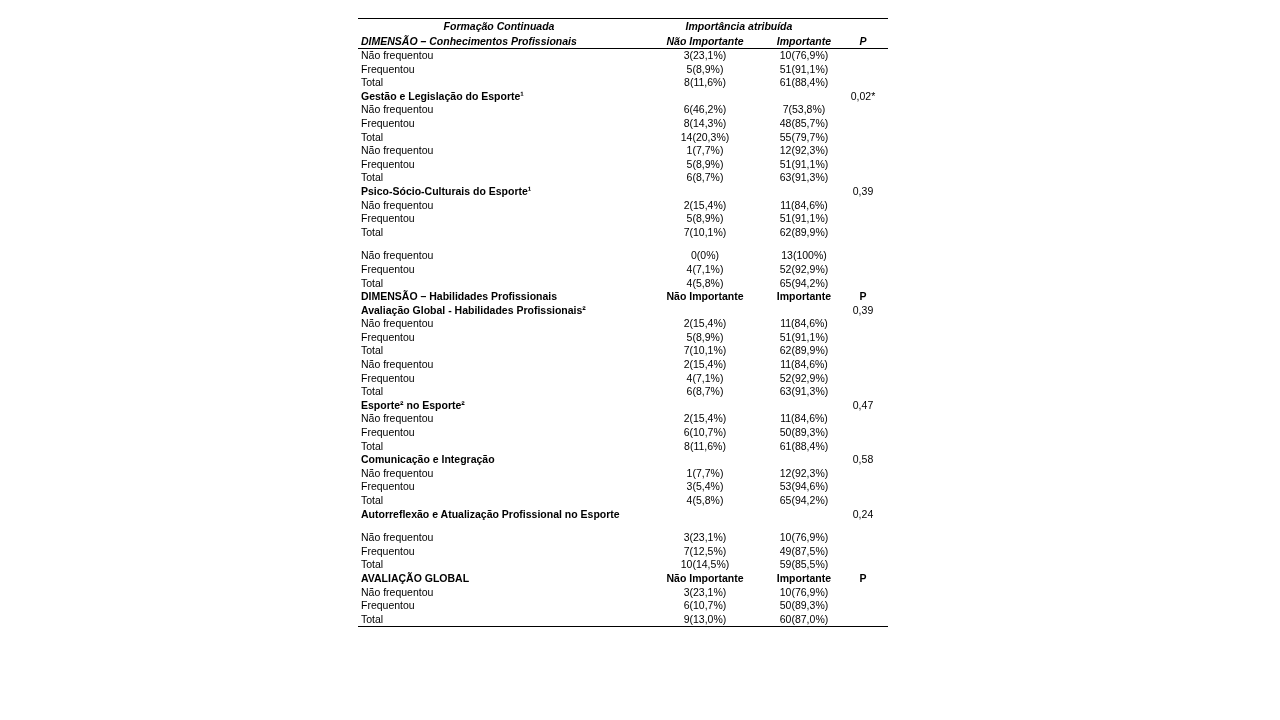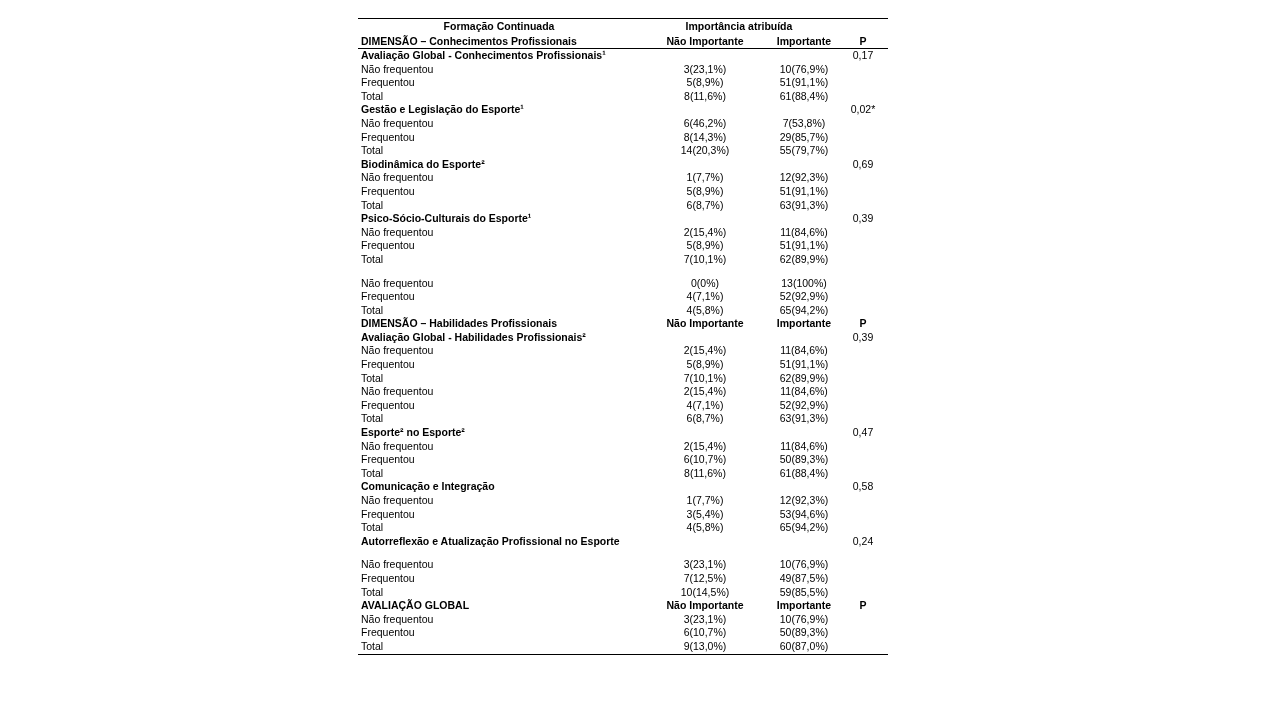--- a/index.html
+++ b/index.html
@@ -44,6 +44,7 @@
     font-weight: bold;
     height: 14.5px;
     line-height: 14.5px;
+    font-style: italic;
   }
   thead tr.hdr2 th { border-bottom: 1.3px solid #000; }
   .c-label { text-align: left; padding-left: 3px; }

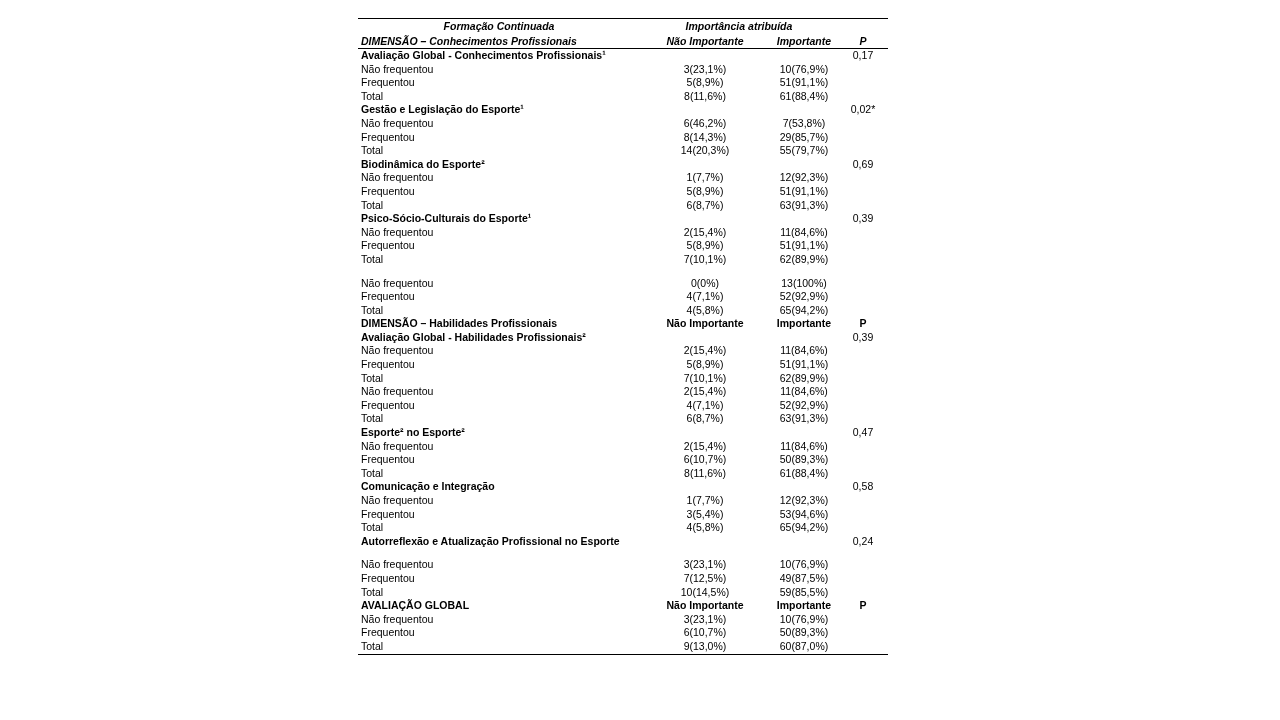--- a/index.html
+++ b/index.html
@@ -78,12 +78,6 @@
     </thead>
     <tbody>
         <tr>
-          <td class="c-label b">Avaliação Global - Conhecimentos Profissionais¹</td>
-          <td class="c-num"></td>
-          <td class="c-num"></td>
-          <td class="c-num">0,17</td>
-        </tr>
-        <tr>
           <td class="c-label">Não frequentou</td>
           <td class="c-num">3(23,1%)</td>
           <td class="c-num">10(76,9%)</td>

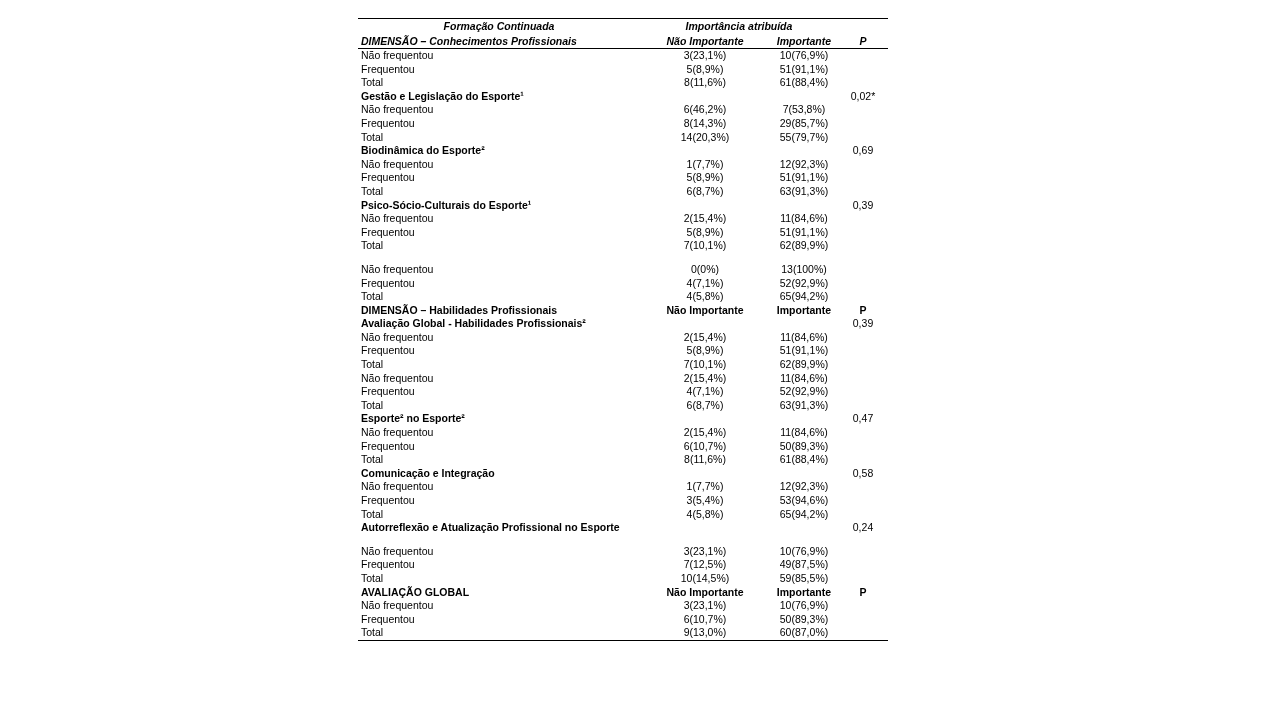--- a/index.html
+++ b/index.html
@@ -110,7 +110,7 @@
         <tr>
           <td class="c-label">Frequentou</td>
           <td class="c-num">8(14,3%)</td>
-          <td class="c-num">29(85,7%)</td>
+          <td class="c-num">48(85,7%)</td>
           <td class="c-num"></td>
         </tr>
         <tr>

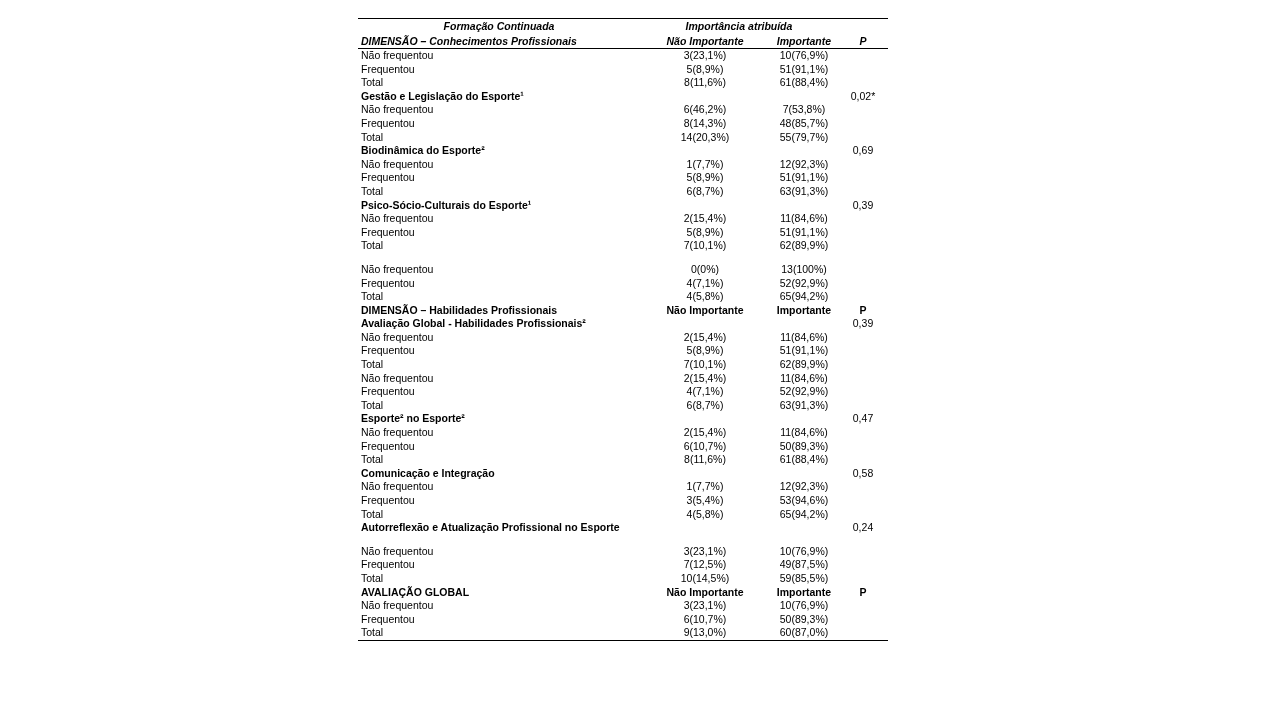--- a/index.html
+++ b/index.html
@@ -120,12 +120,6 @@
           <td class="c-num"></td>
         </tr>
         <tr>
-          <td class="c-label b">Biodinâmica do Esporte²</td>
-          <td class="c-num"></td>
-          <td class="c-num"></td>
-          <td class="c-num">0,69</td>
-        </tr>
-        <tr>
           <td class="c-label">Não frequentou</td>
           <td class="c-num">1(7,7%)</td>
           <td class="c-num">12(92,3%)</td>

